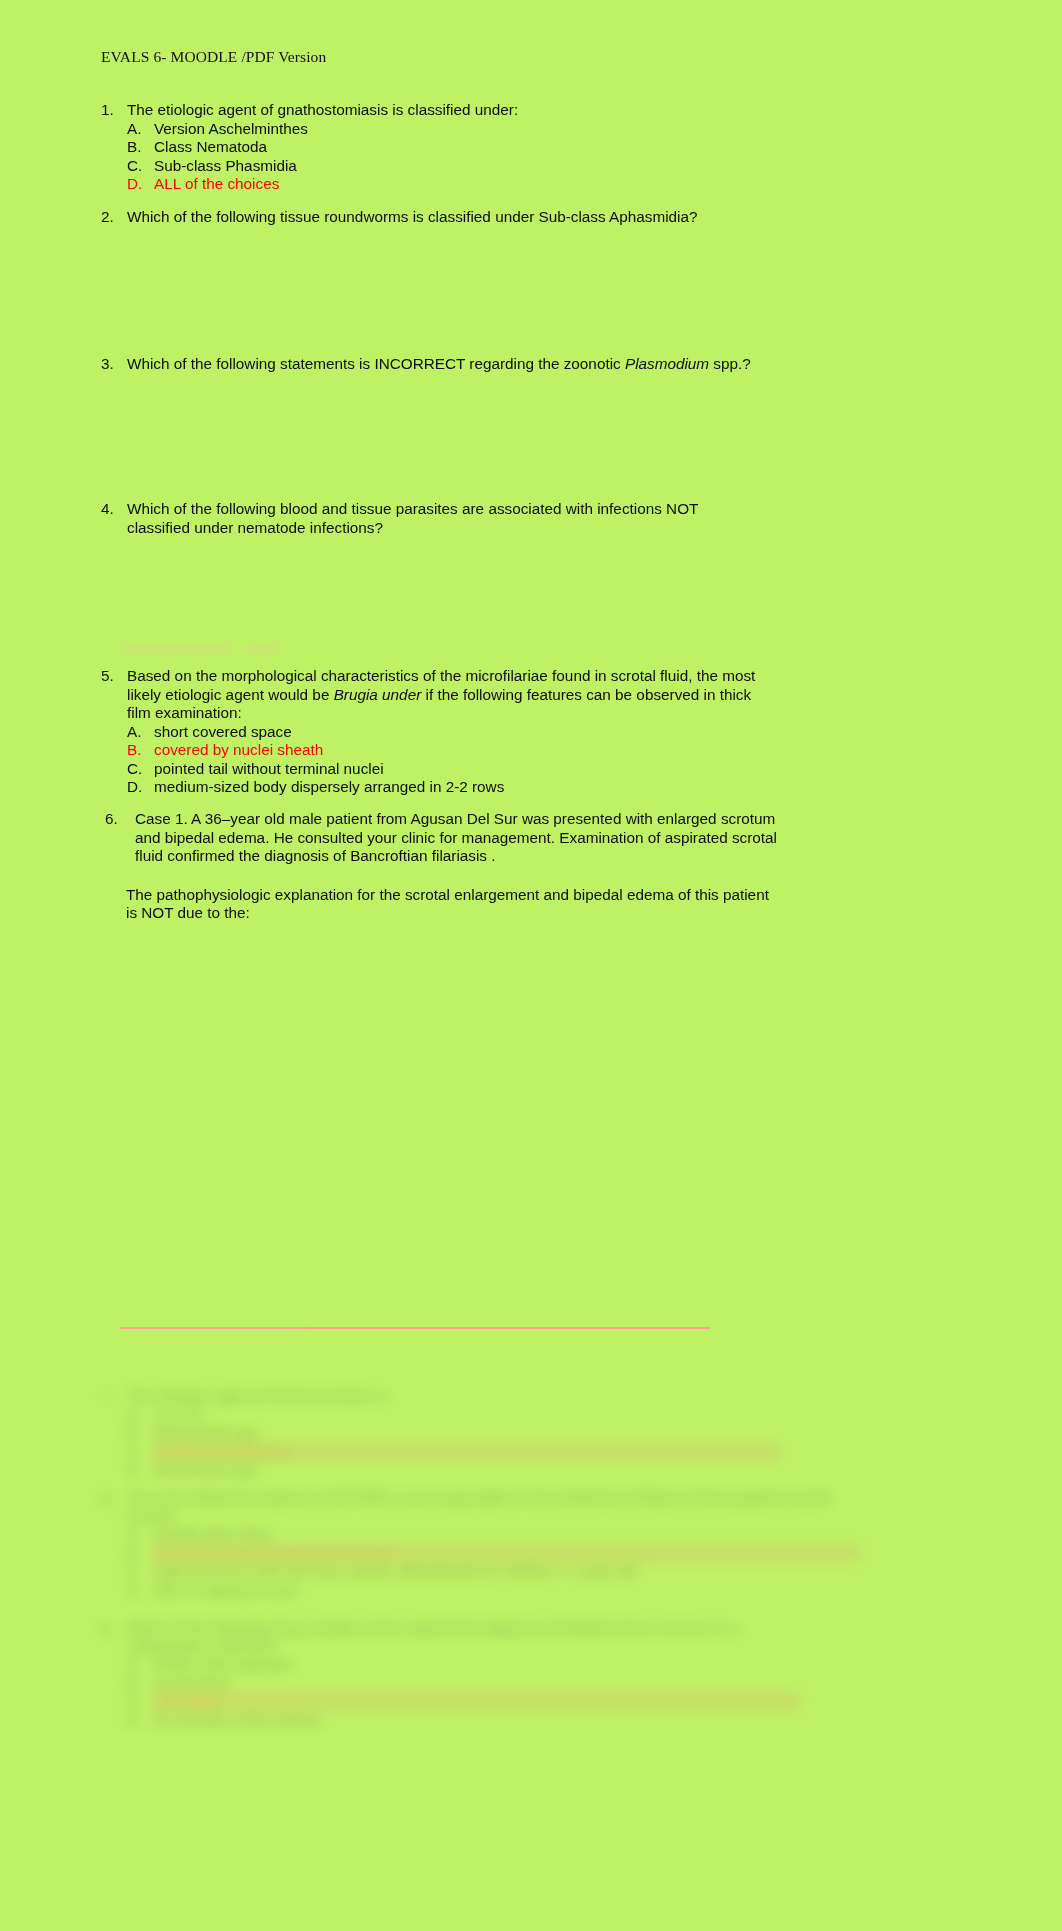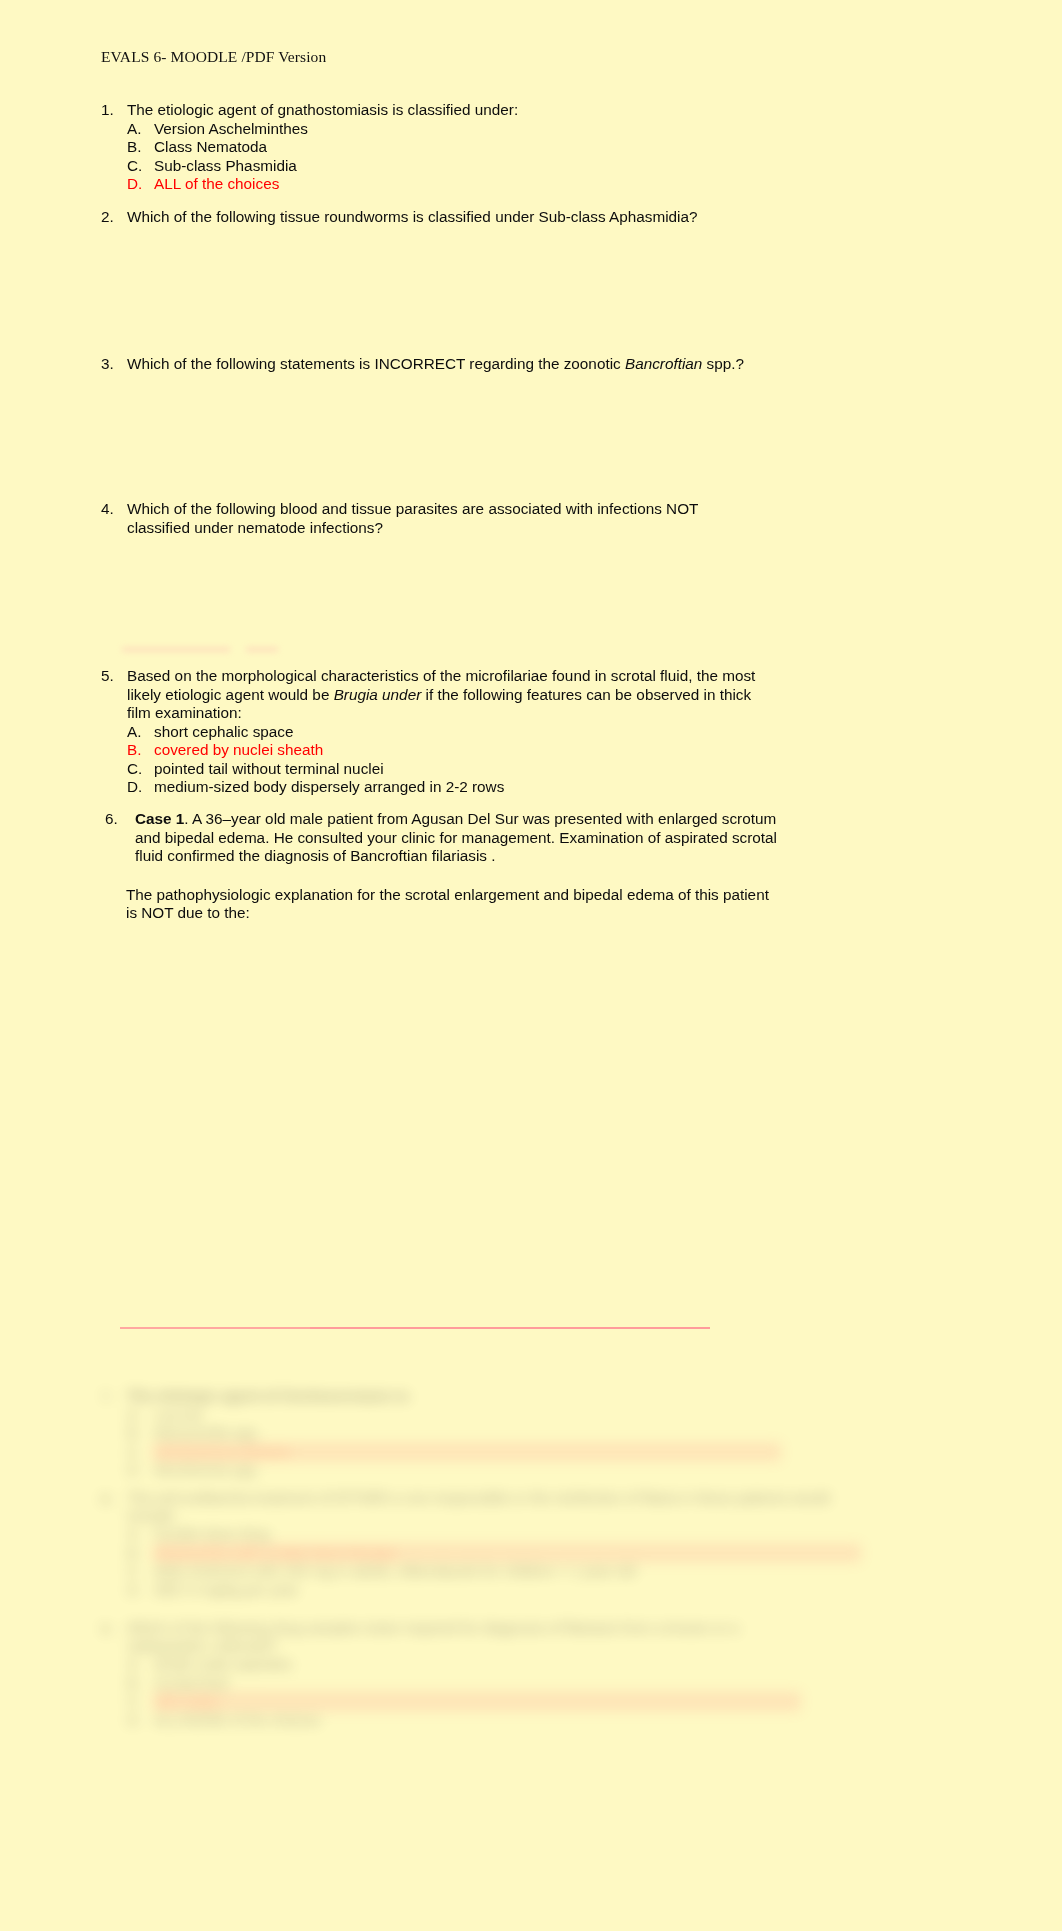--- a/index.html
+++ b/index.html
@@ -19,7 +19,7 @@
   .page {
     position: absolute;
     inset: 0;
-    background: #fef9c3;
+    background: #bef264;
   }
 
   

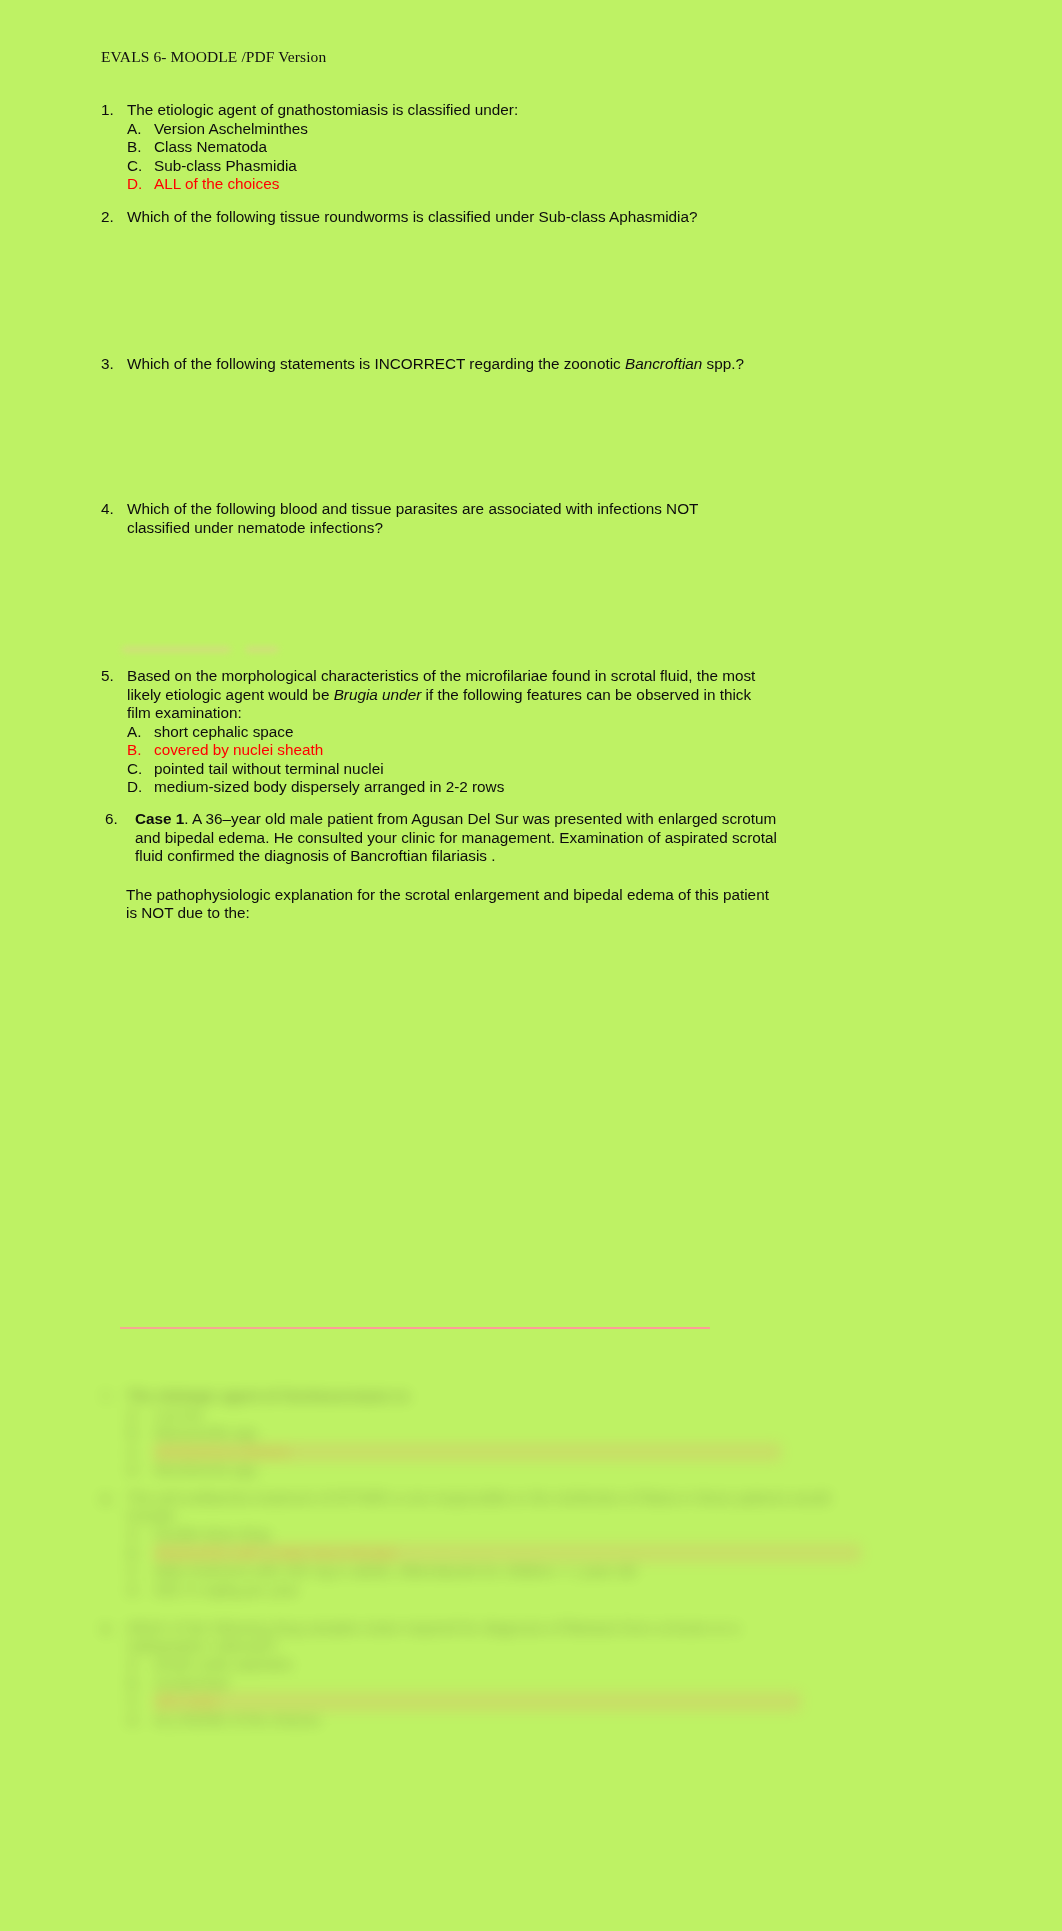--- a/index.html
+++ b/index.html
@@ -181,7 +181,7 @@
   <div class="qblock" style="left:101px; top:355px; width:900px;">
     <div class="qrow">
       <div class="qnum">3.</div>
-      <div class="qtext"><span>Which of the following statements is INCORRECT regarding the zoonotic </span><em>Bancroftian</em><span> spp.?</span></div>
+      <div class="qtext"><span>Which of the following statements is INCORRECT regarding the zoonotic </span><em>Plasmodium</em><span> spp.?</span></div>
     </div>
   </div>
 

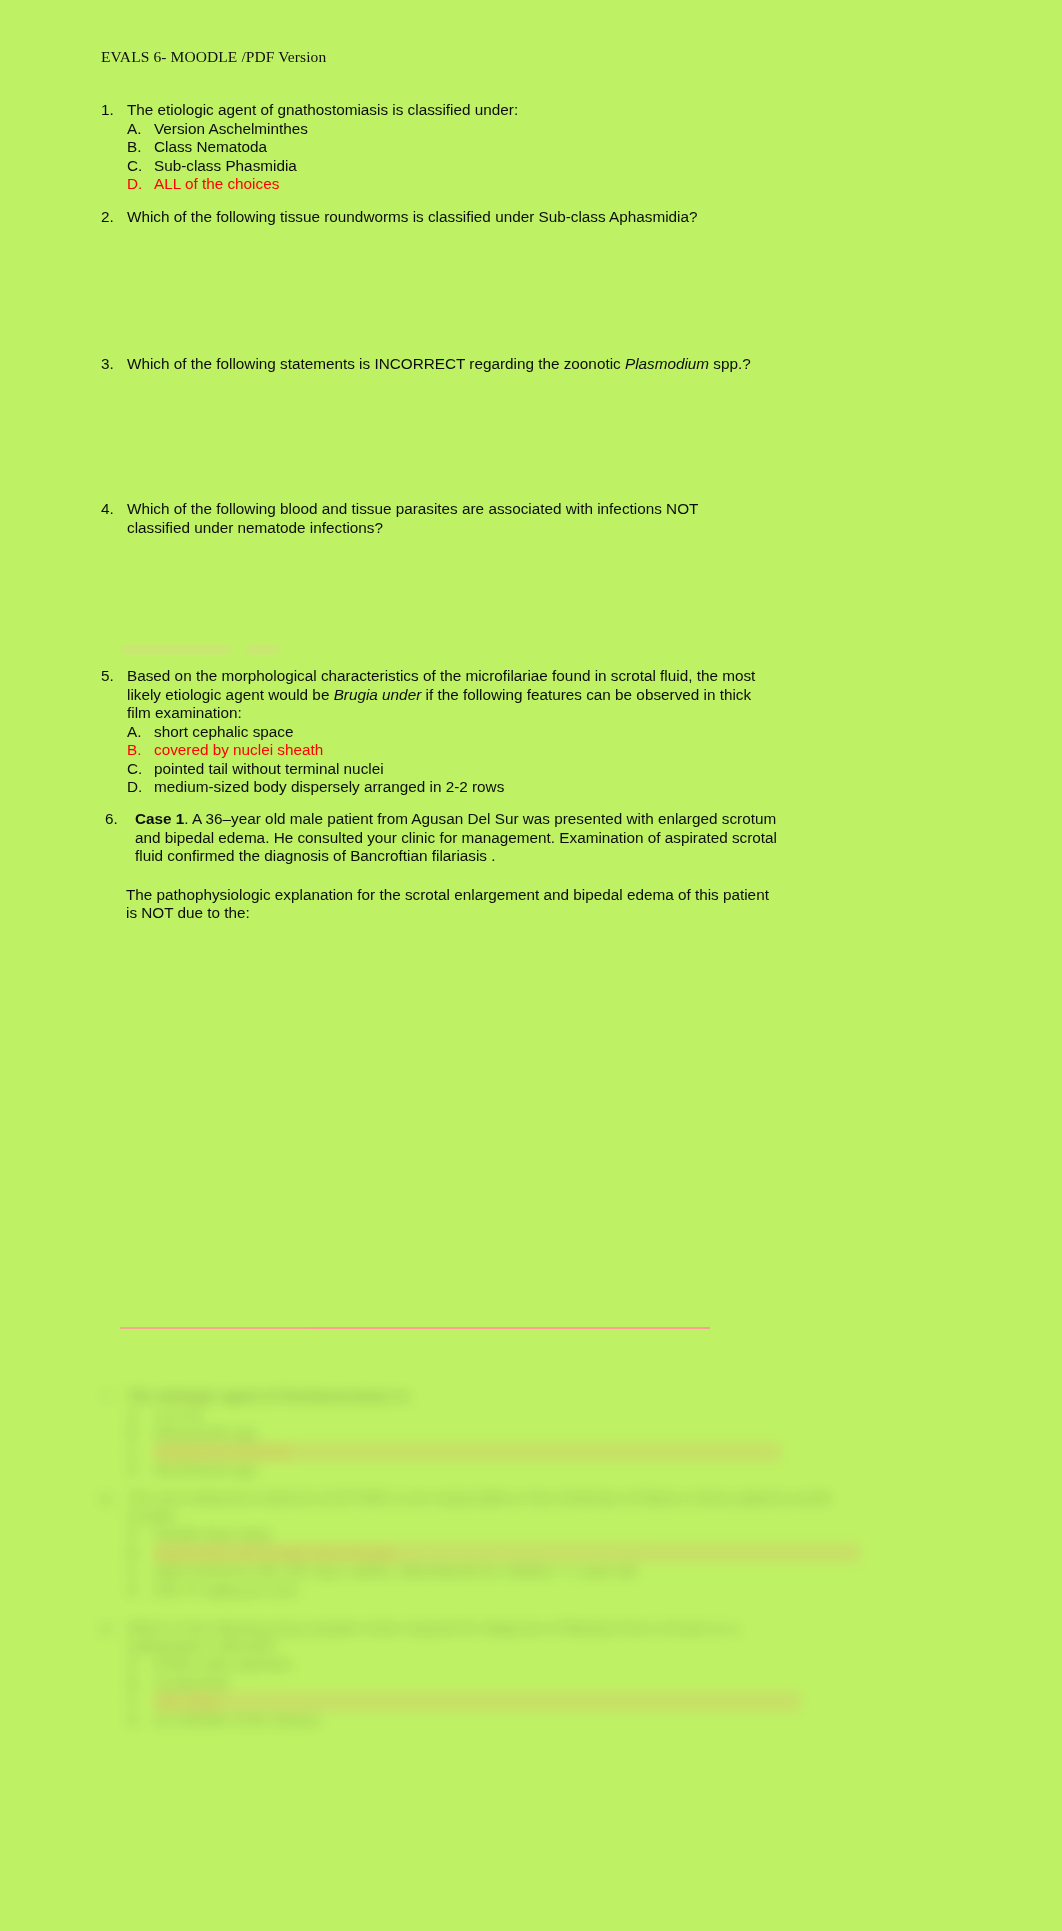--- a/index.html
+++ b/index.html
@@ -203,7 +203,7 @@
     <div class="choices" style="margin-left:26px;">
       <div class="choice">
         <span class="letter">A.</span>
-        <span class="ctext">short cephalic space</span>
+        <span class="ctext">short covered space</span>
       </div>
       <div class="choice answer">
         <span class="letter">B.</span>

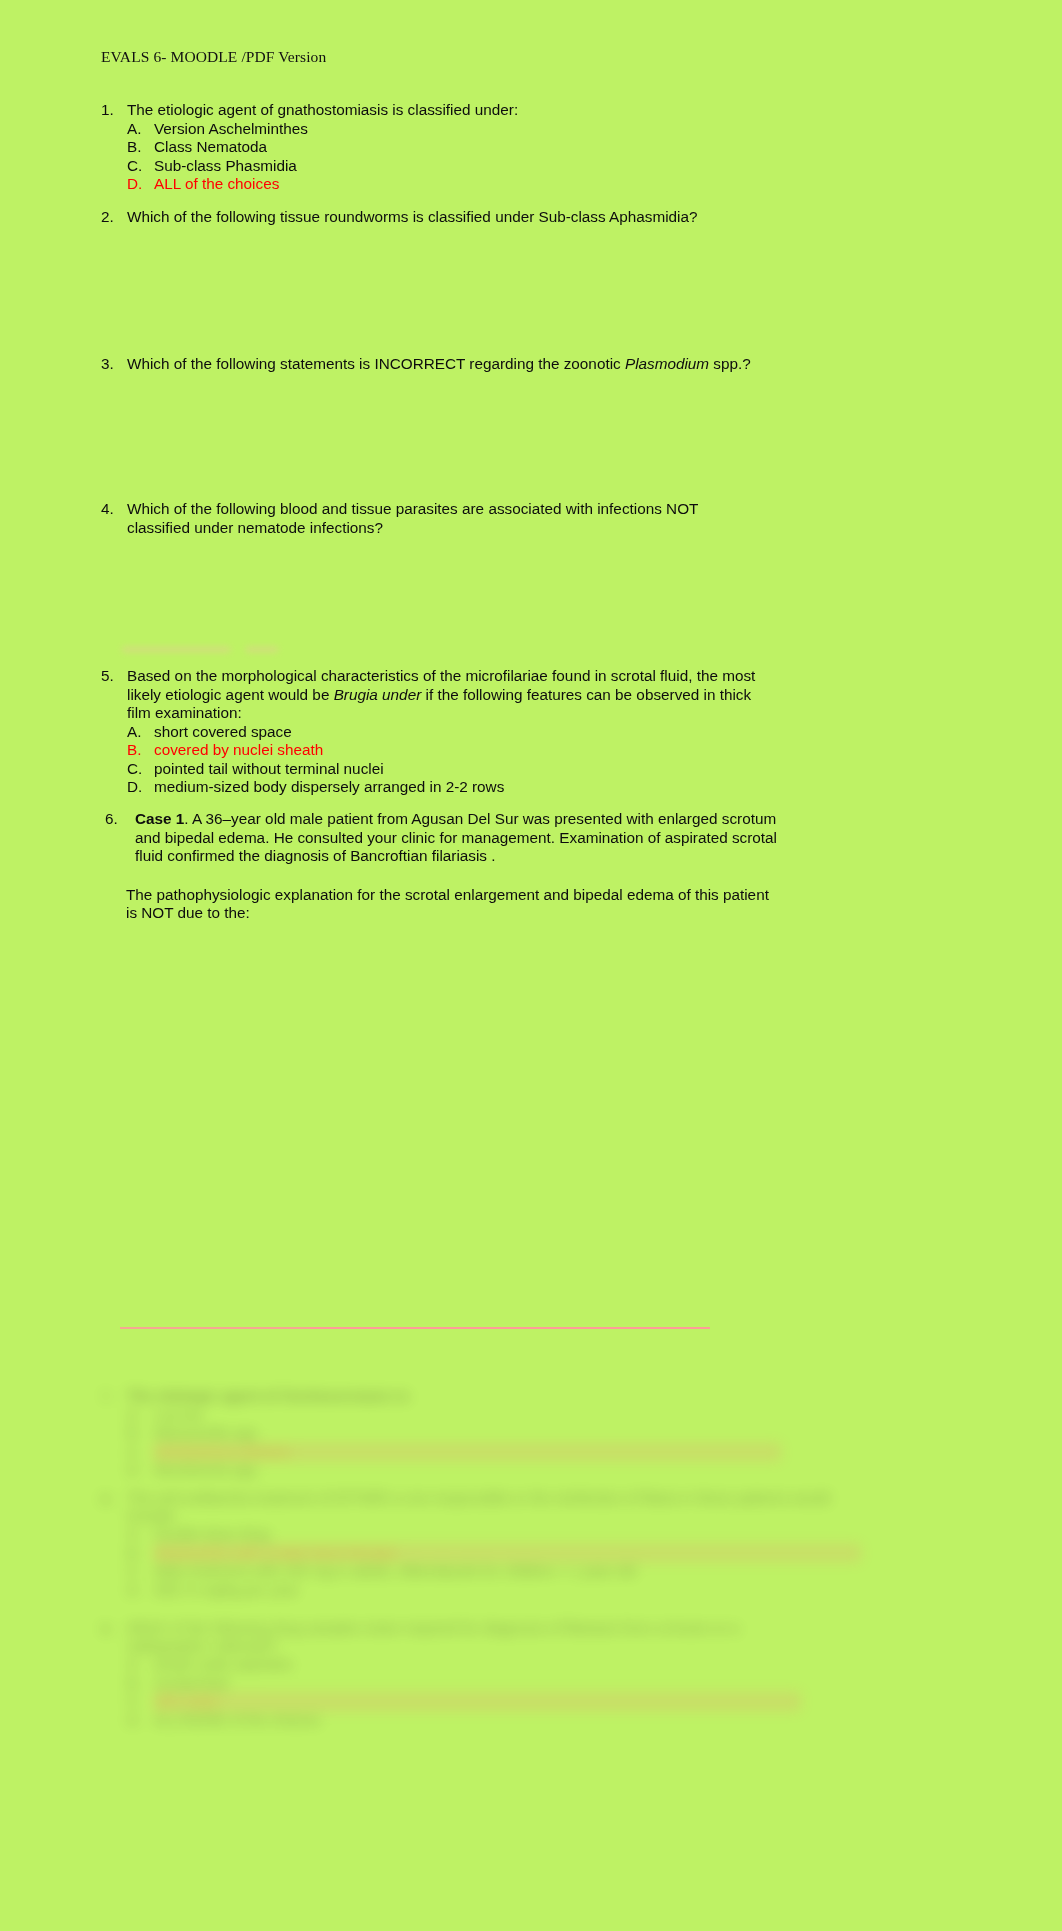--- a/index.html
+++ b/index.html
@@ -61,7 +61,7 @@
     font-style: italic;
   }
   .bold {
-    font-weight: bold;
+    font-weight: normal;
   }
 
   

